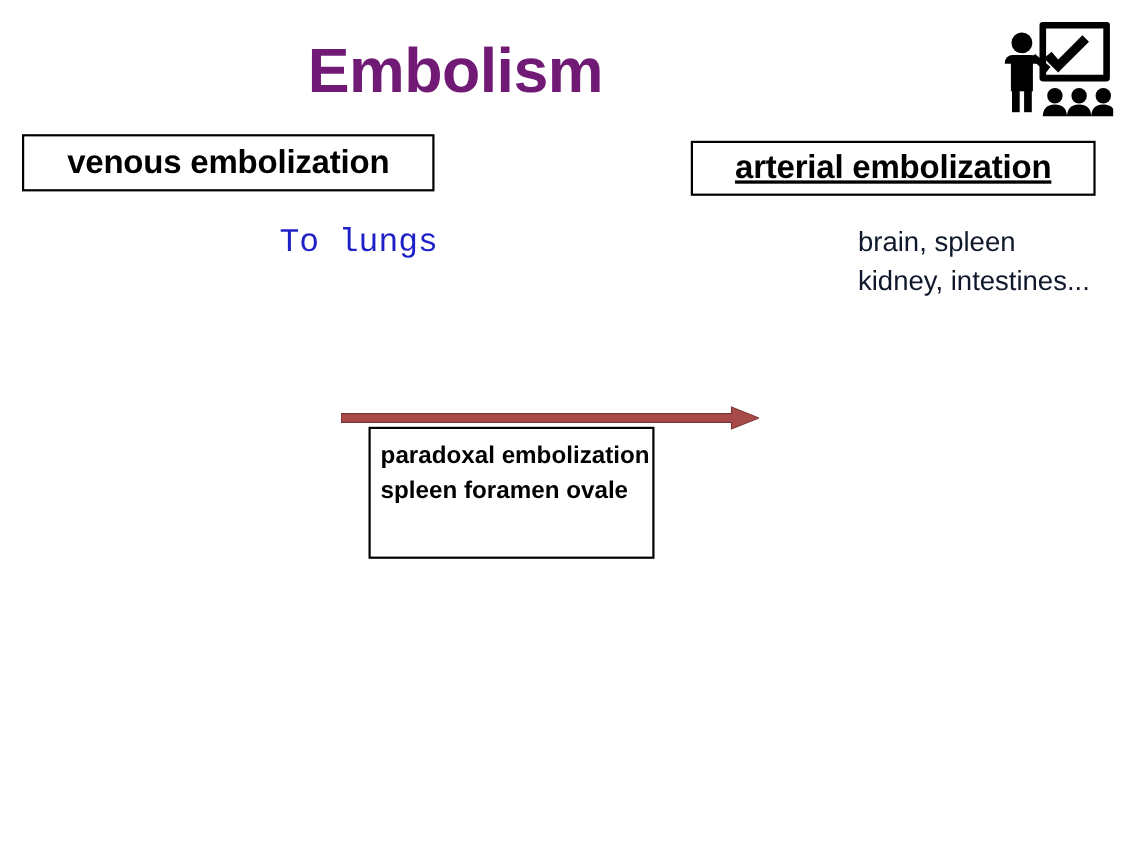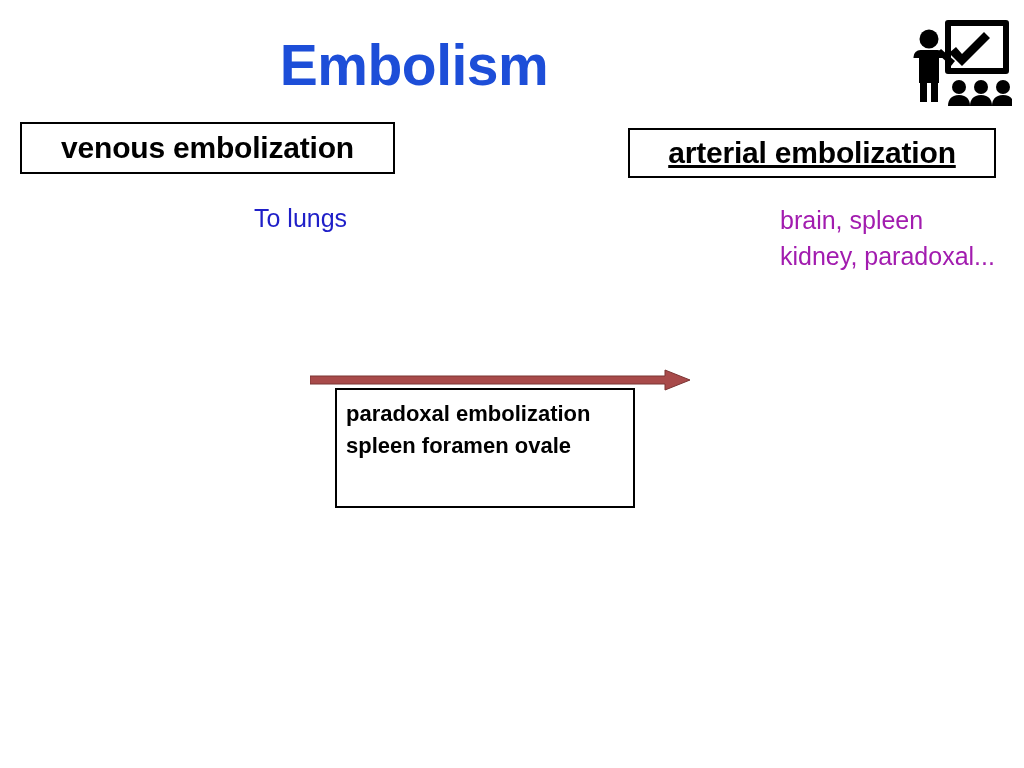--- a/index.html
+++ b/index.html
@@ -29,7 +29,7 @@
     font-size: 57px;
     font-weight: bold;
     line-height: 1.05;
-    color: #1d4ed8;
+    color: #701a75;
     letter-spacing: -0.5px;
     white-space: nowrap;
   }

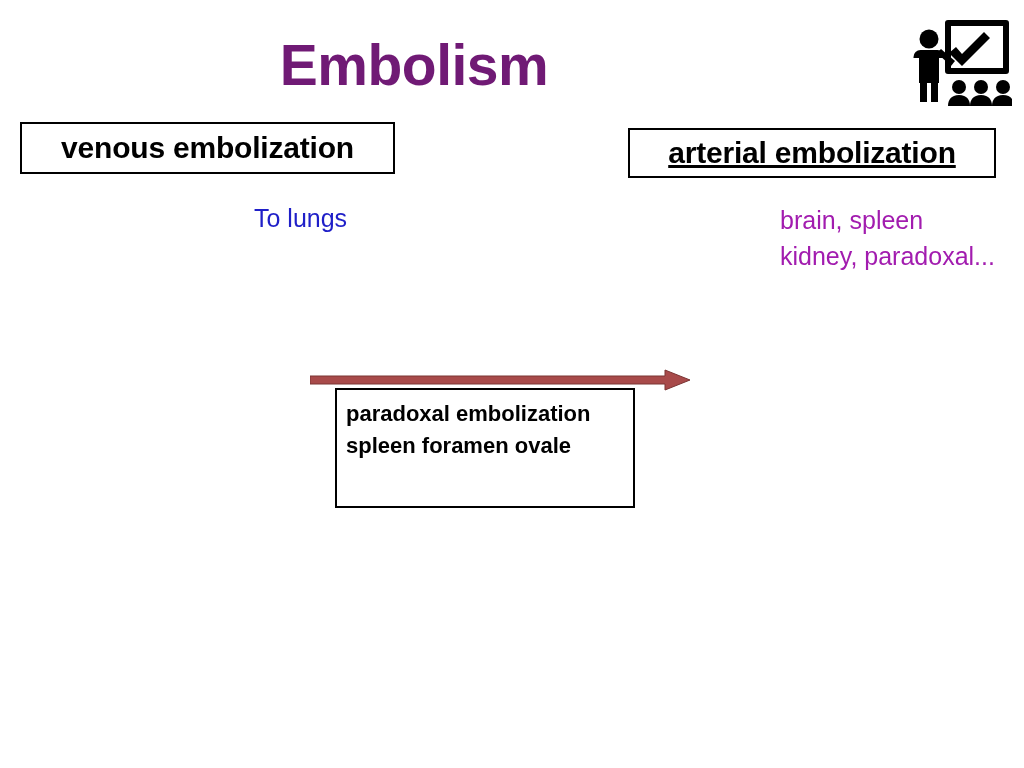--- a/index.html
+++ b/index.html
@@ -93,8 +93,8 @@
     position: absolute;
     left: 254px;
     top: 203px;
-    font-family: Liberation Sans, sans-serif;
-    font-size: 25px;
+    font-family: Liberation Mono, monospace;
+    font-size: 30px;
     font-weight: normal;
     color: #1F1FC8;
     white-space: nowrap;

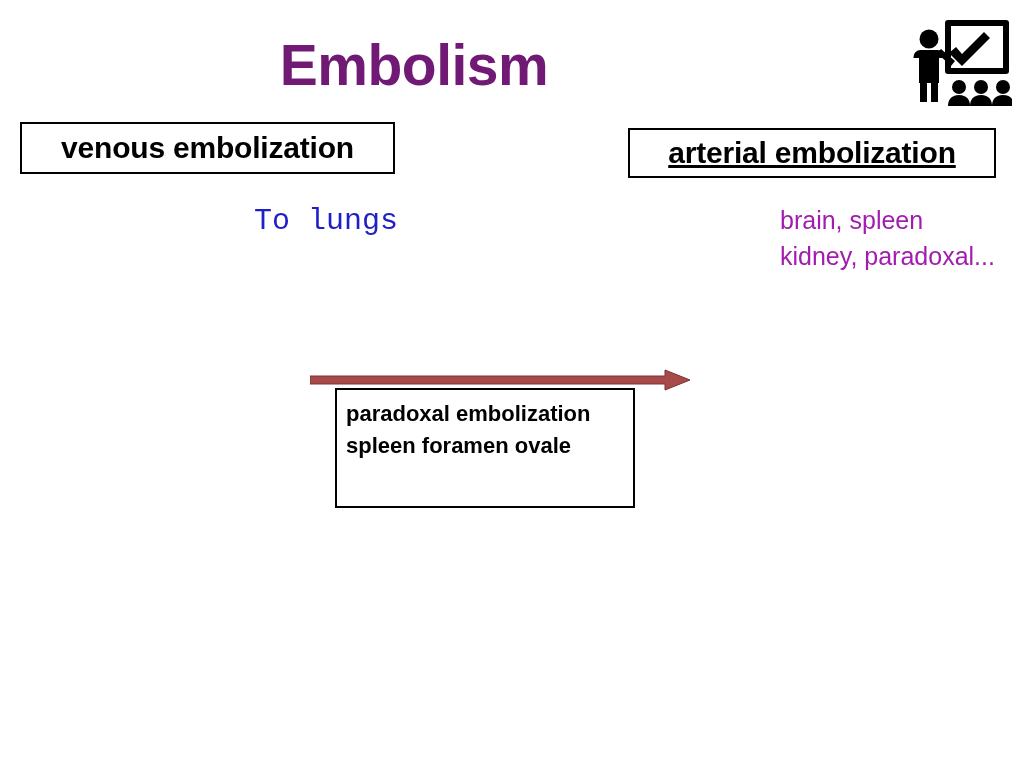--- a/index.html
+++ b/index.html
@@ -108,7 +108,7 @@
     font-family: "Liberation Sans", sans-serif;
     font-size: 25px;
     font-weight: normal;
-    color: #a21caf;
+    color: #0f172a;
     white-space: nowrap;
     line-height: 1.42;
   }

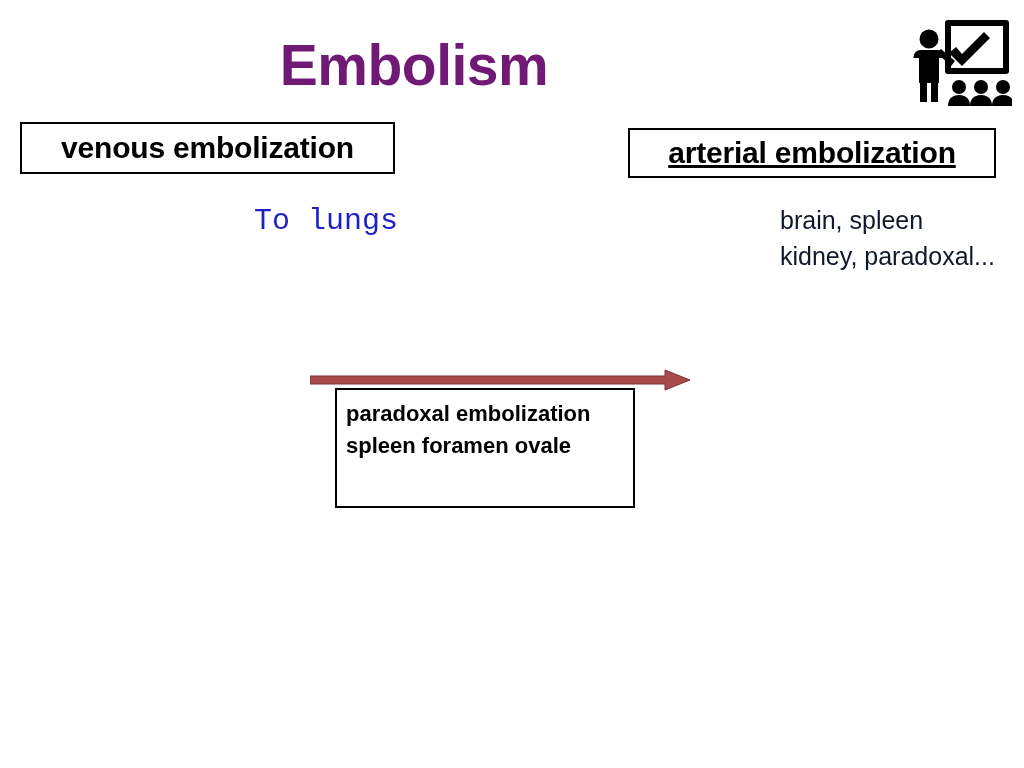--- a/index.html
+++ b/index.html
@@ -204,7 +204,7 @@
 
   <div id="note-organs">
     <span class="note-line">brain, spleen</span>
-    <span class="note-line">kidney, paradoxal...</span>
+    <span class="note-line">kidney, intestines...</span>
   </div>
 
   <div id="paradox-arrow">

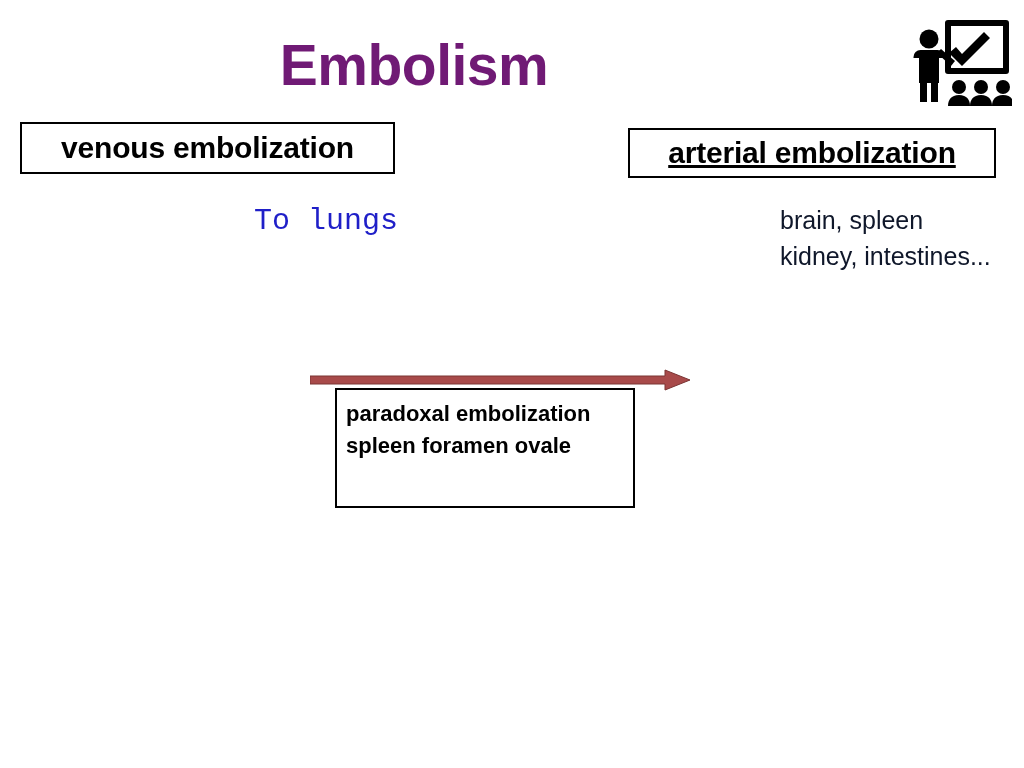--- a/index.html
+++ b/index.html
@@ -136,7 +136,7 @@
     box-sizing: border-box;
     left: 335px;
     top: 388px;
-    width: 300px;
+    width: 260px;
     height: 120px;
     border: 2px solid #000000;
     background: transparent;

